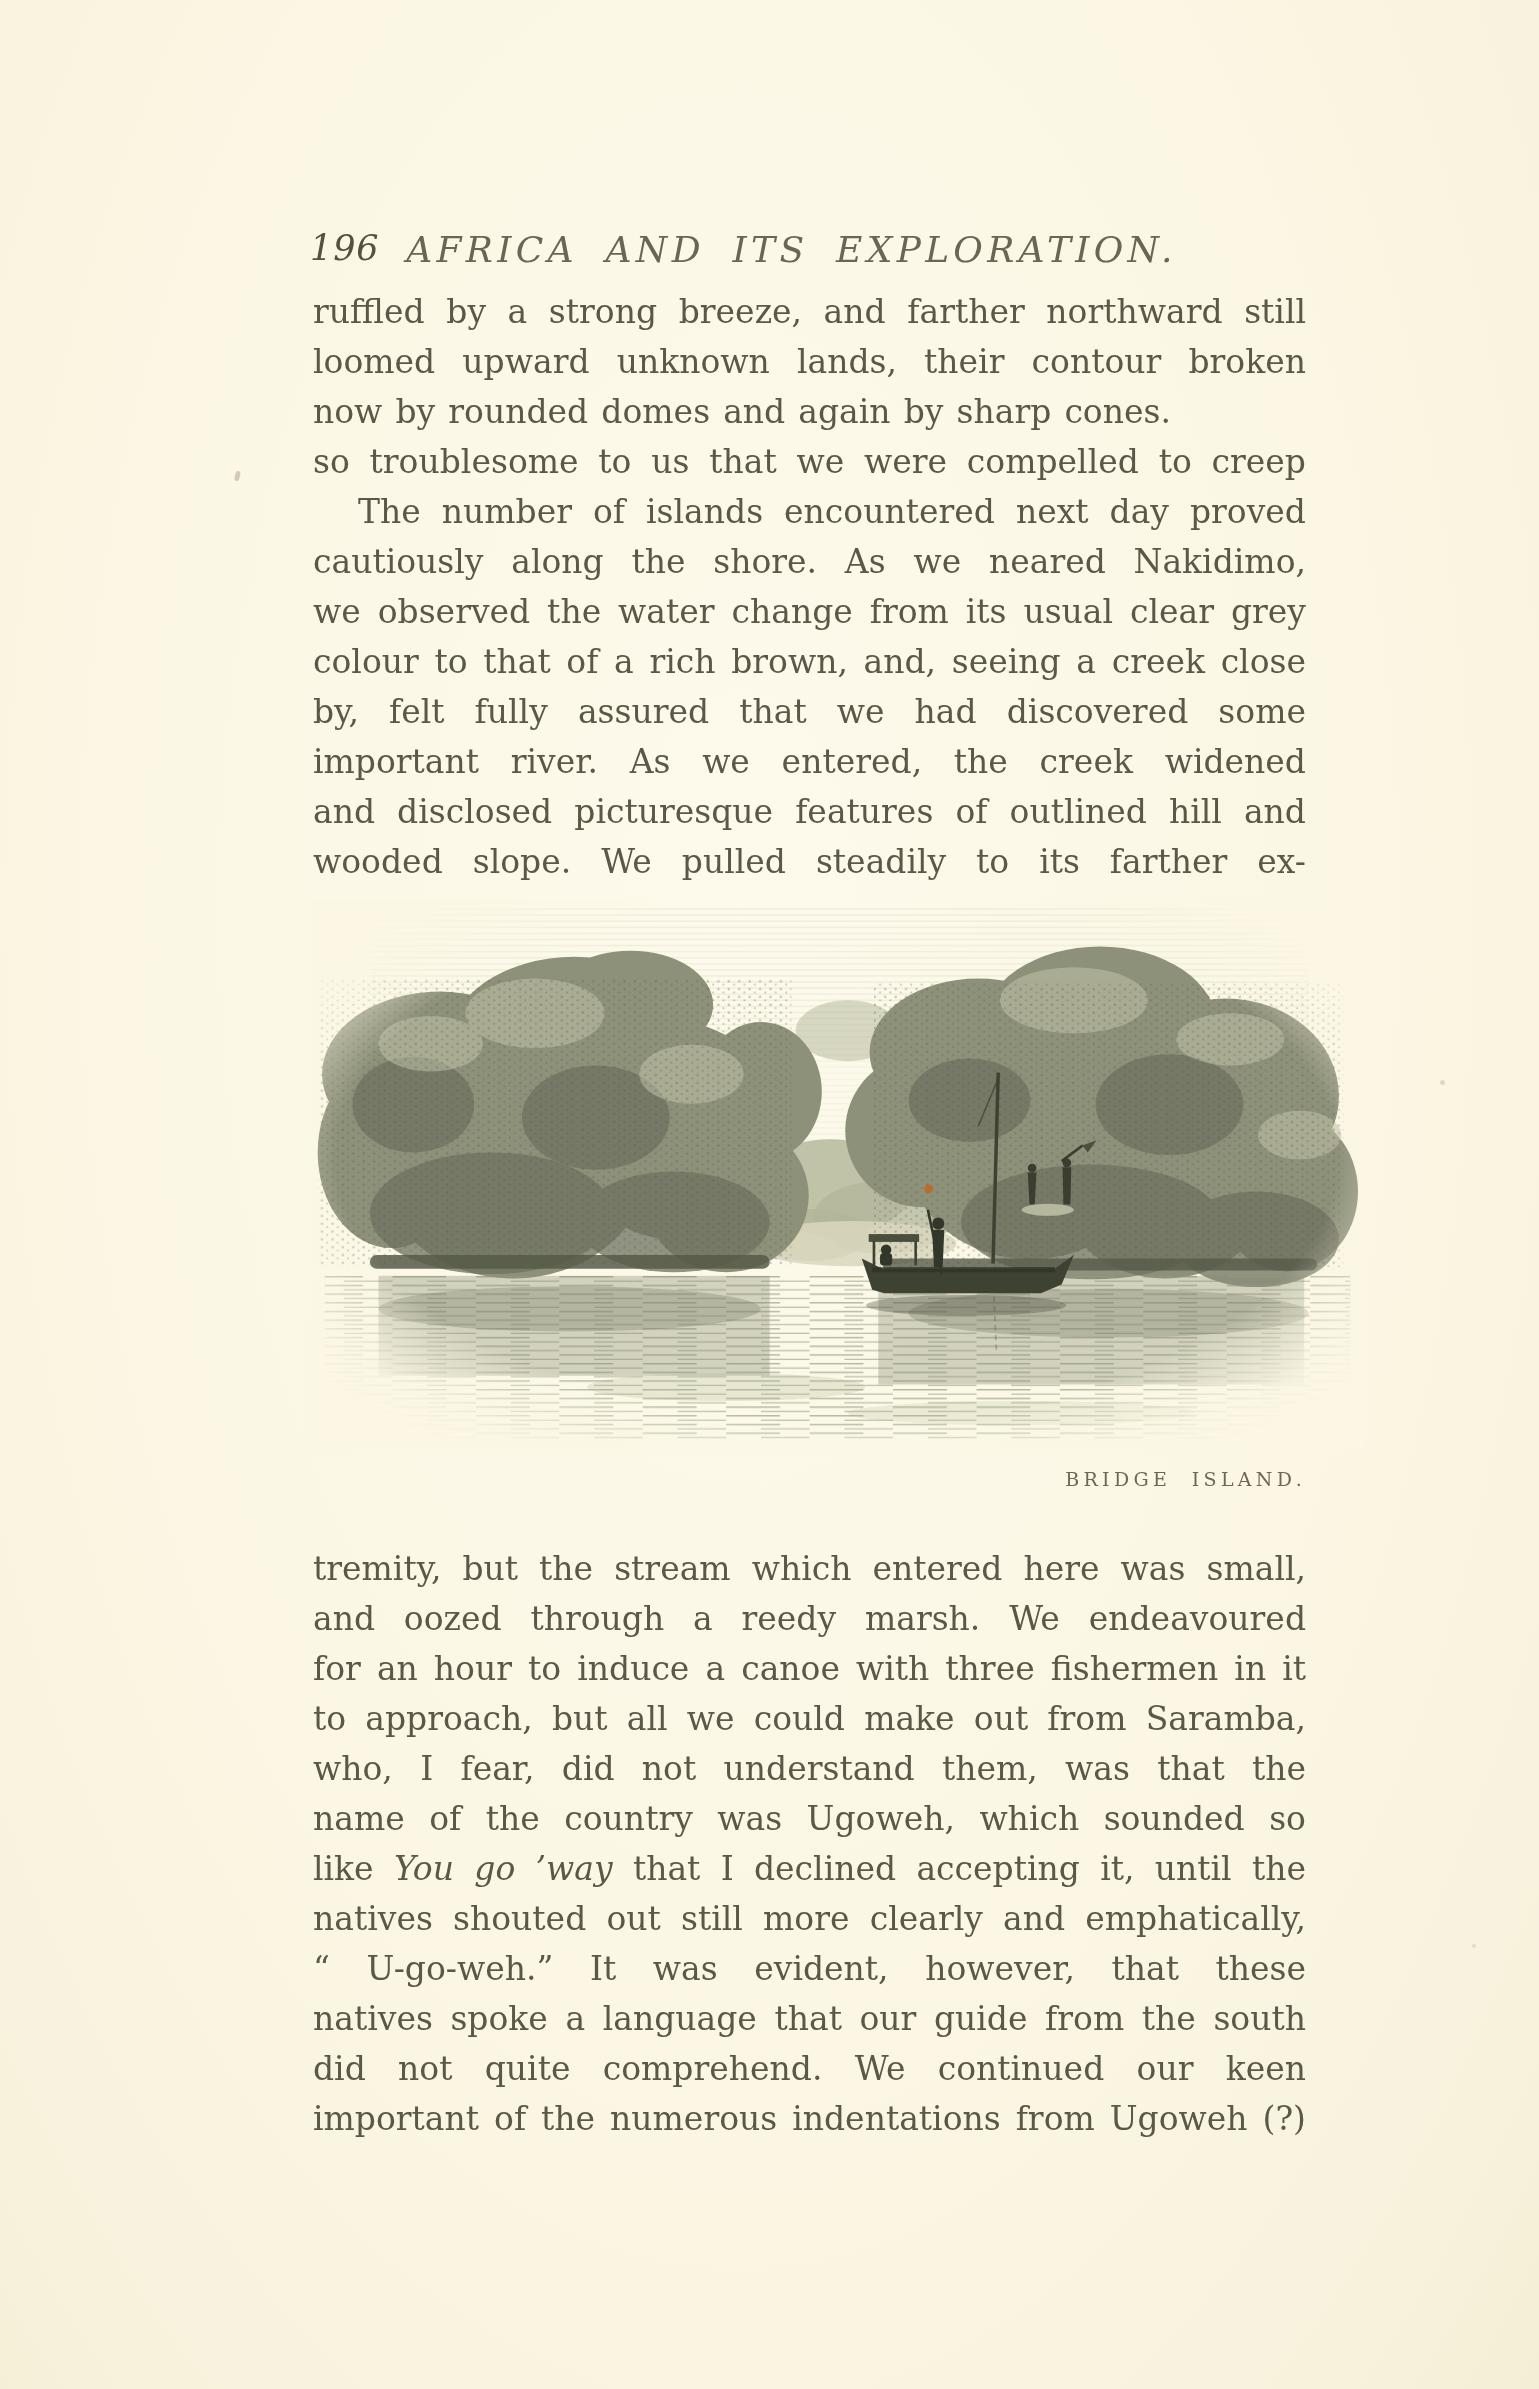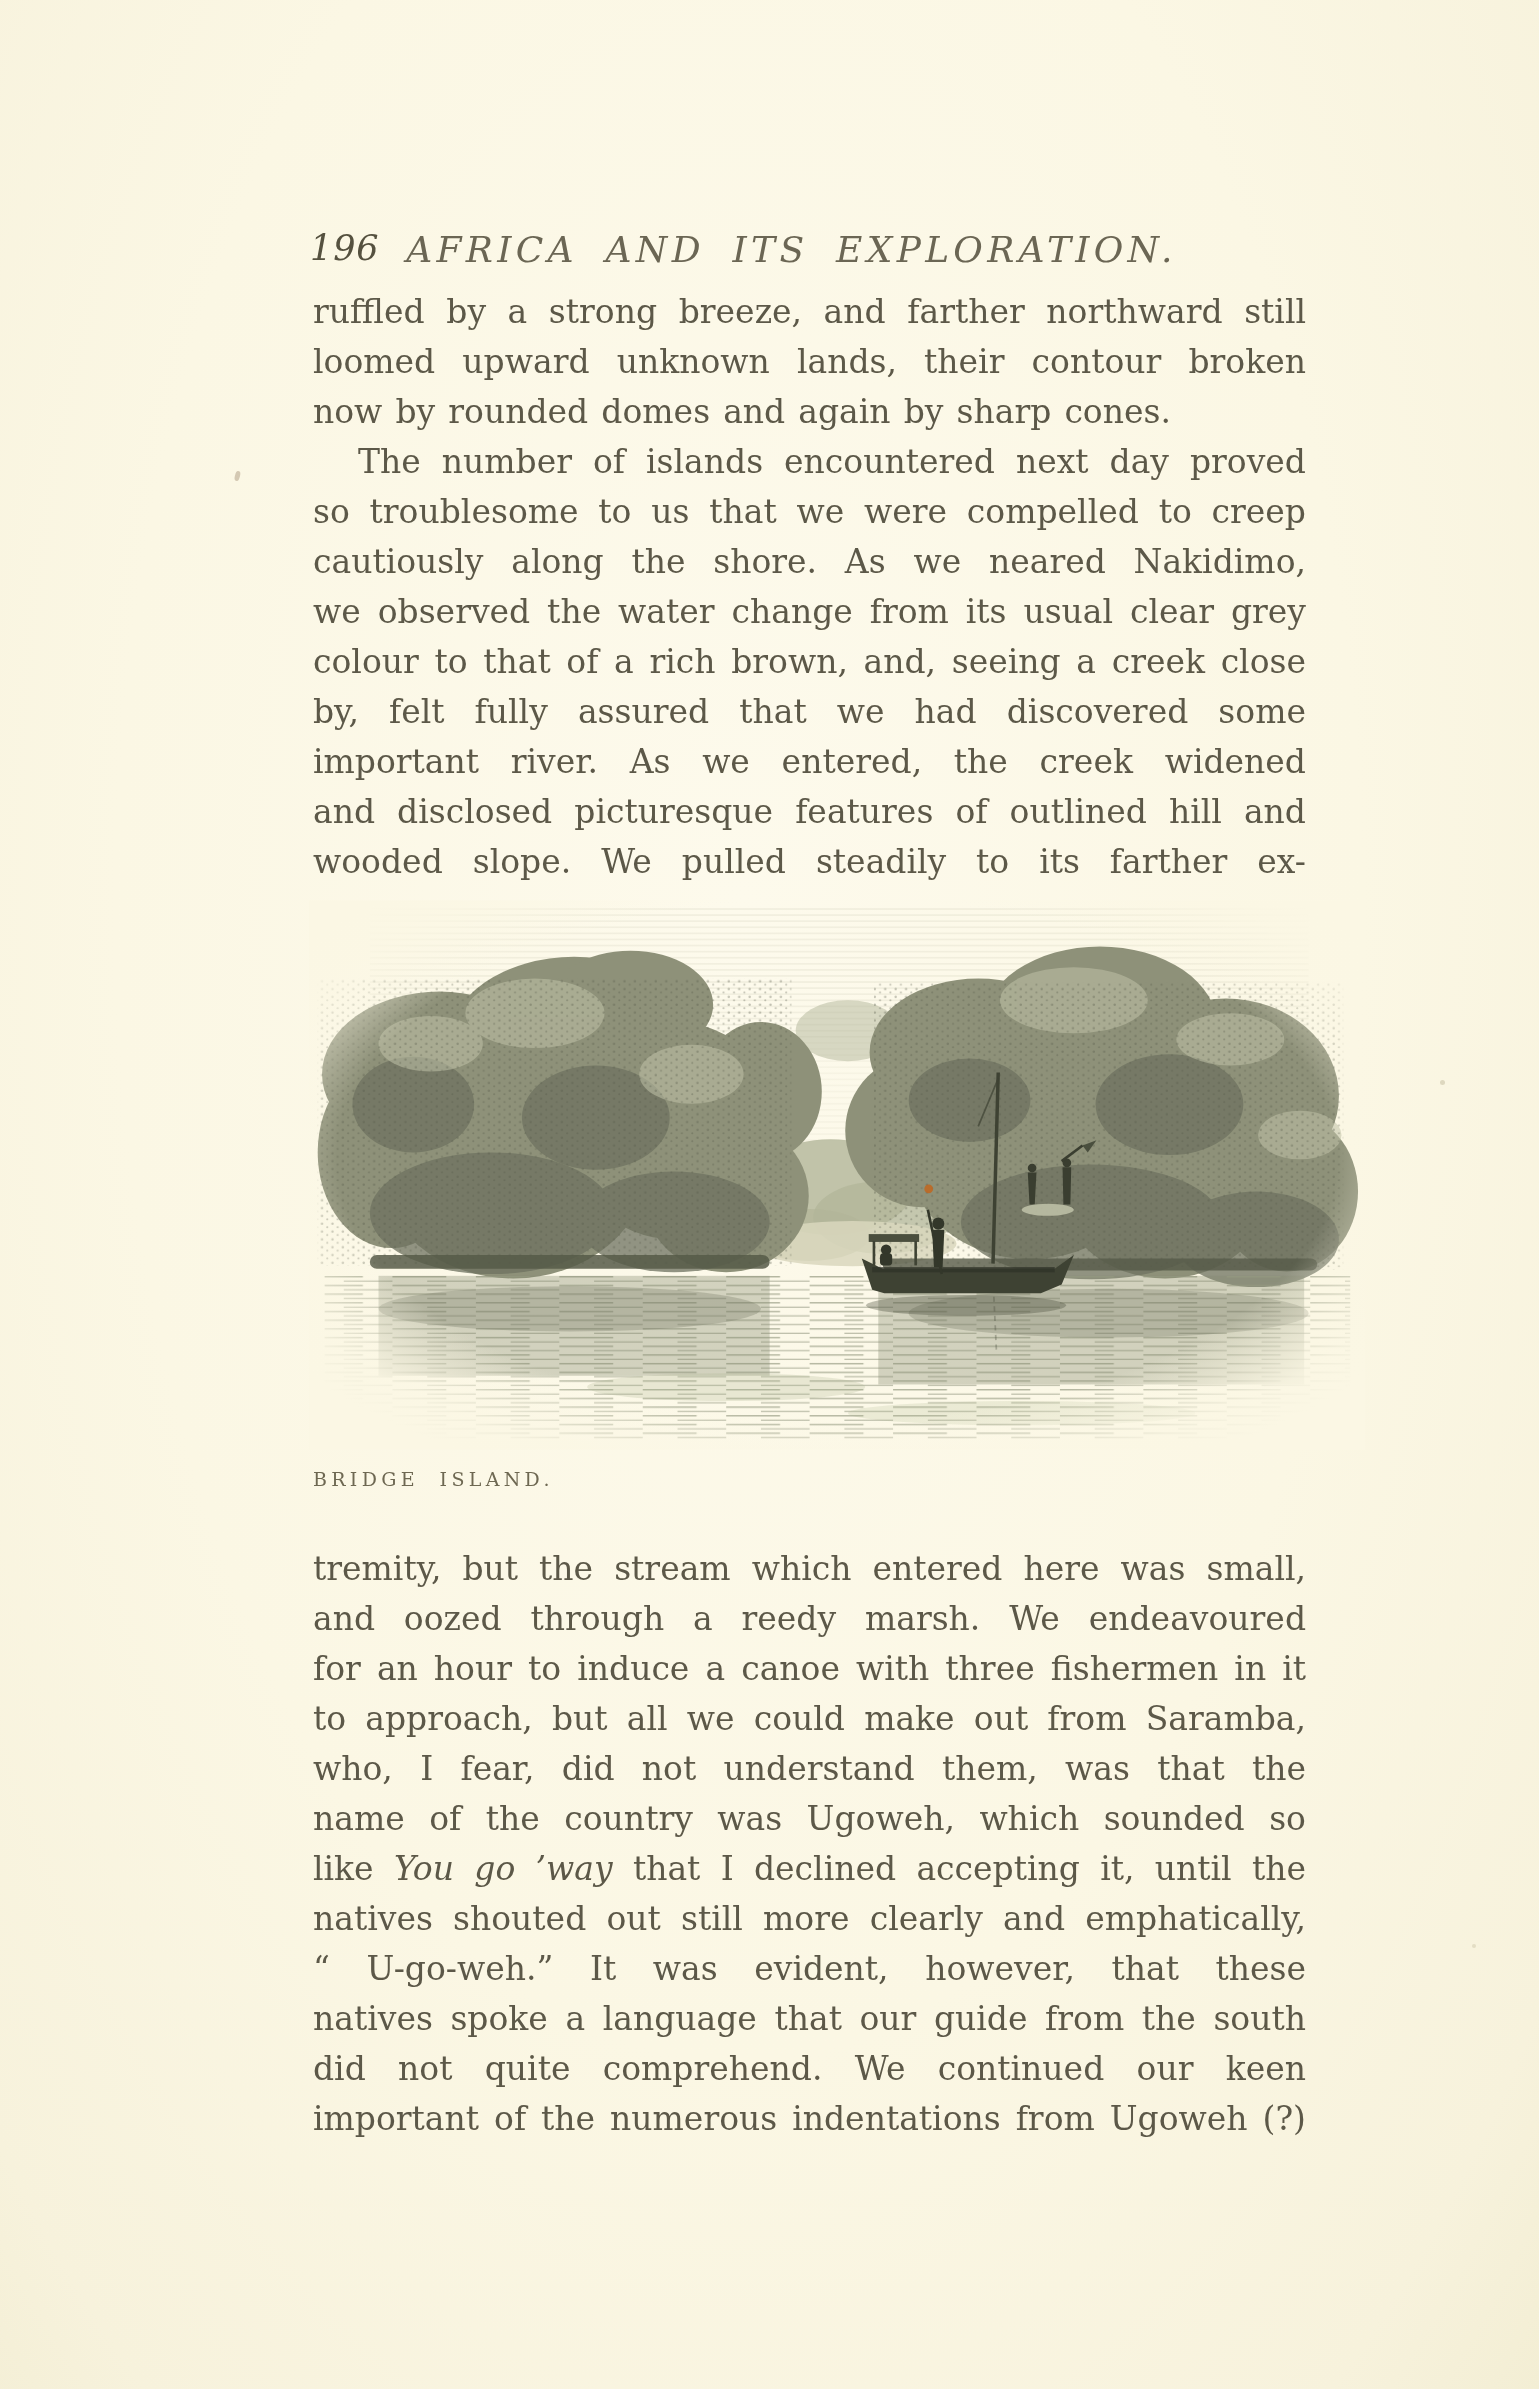--- a/index.html
+++ b/index.html
@@ -63,8 +63,8 @@
         <div class="line last"><span>now by rounded domes and again by sharp cones.</span></div>
       </div>
       <div>
+        <div class="line"><span>so troublesome to us that we were compelled to creep</span></div>
         <div class="line indent"><span>The number of islands encountered next day proved</span></div>
-        <div class="line"><span>so troublesome to us that we were compelled to creep</span></div>
         <div class="line"><span>cautiously along the shore.  As we neared Nakidimo,</span></div>
         <div class="line"><span>we observed the water change from its usual clear grey</span></div>
         <div class="line"><span>colour to that of a rich brown, and, seeing a creek close</span></div>

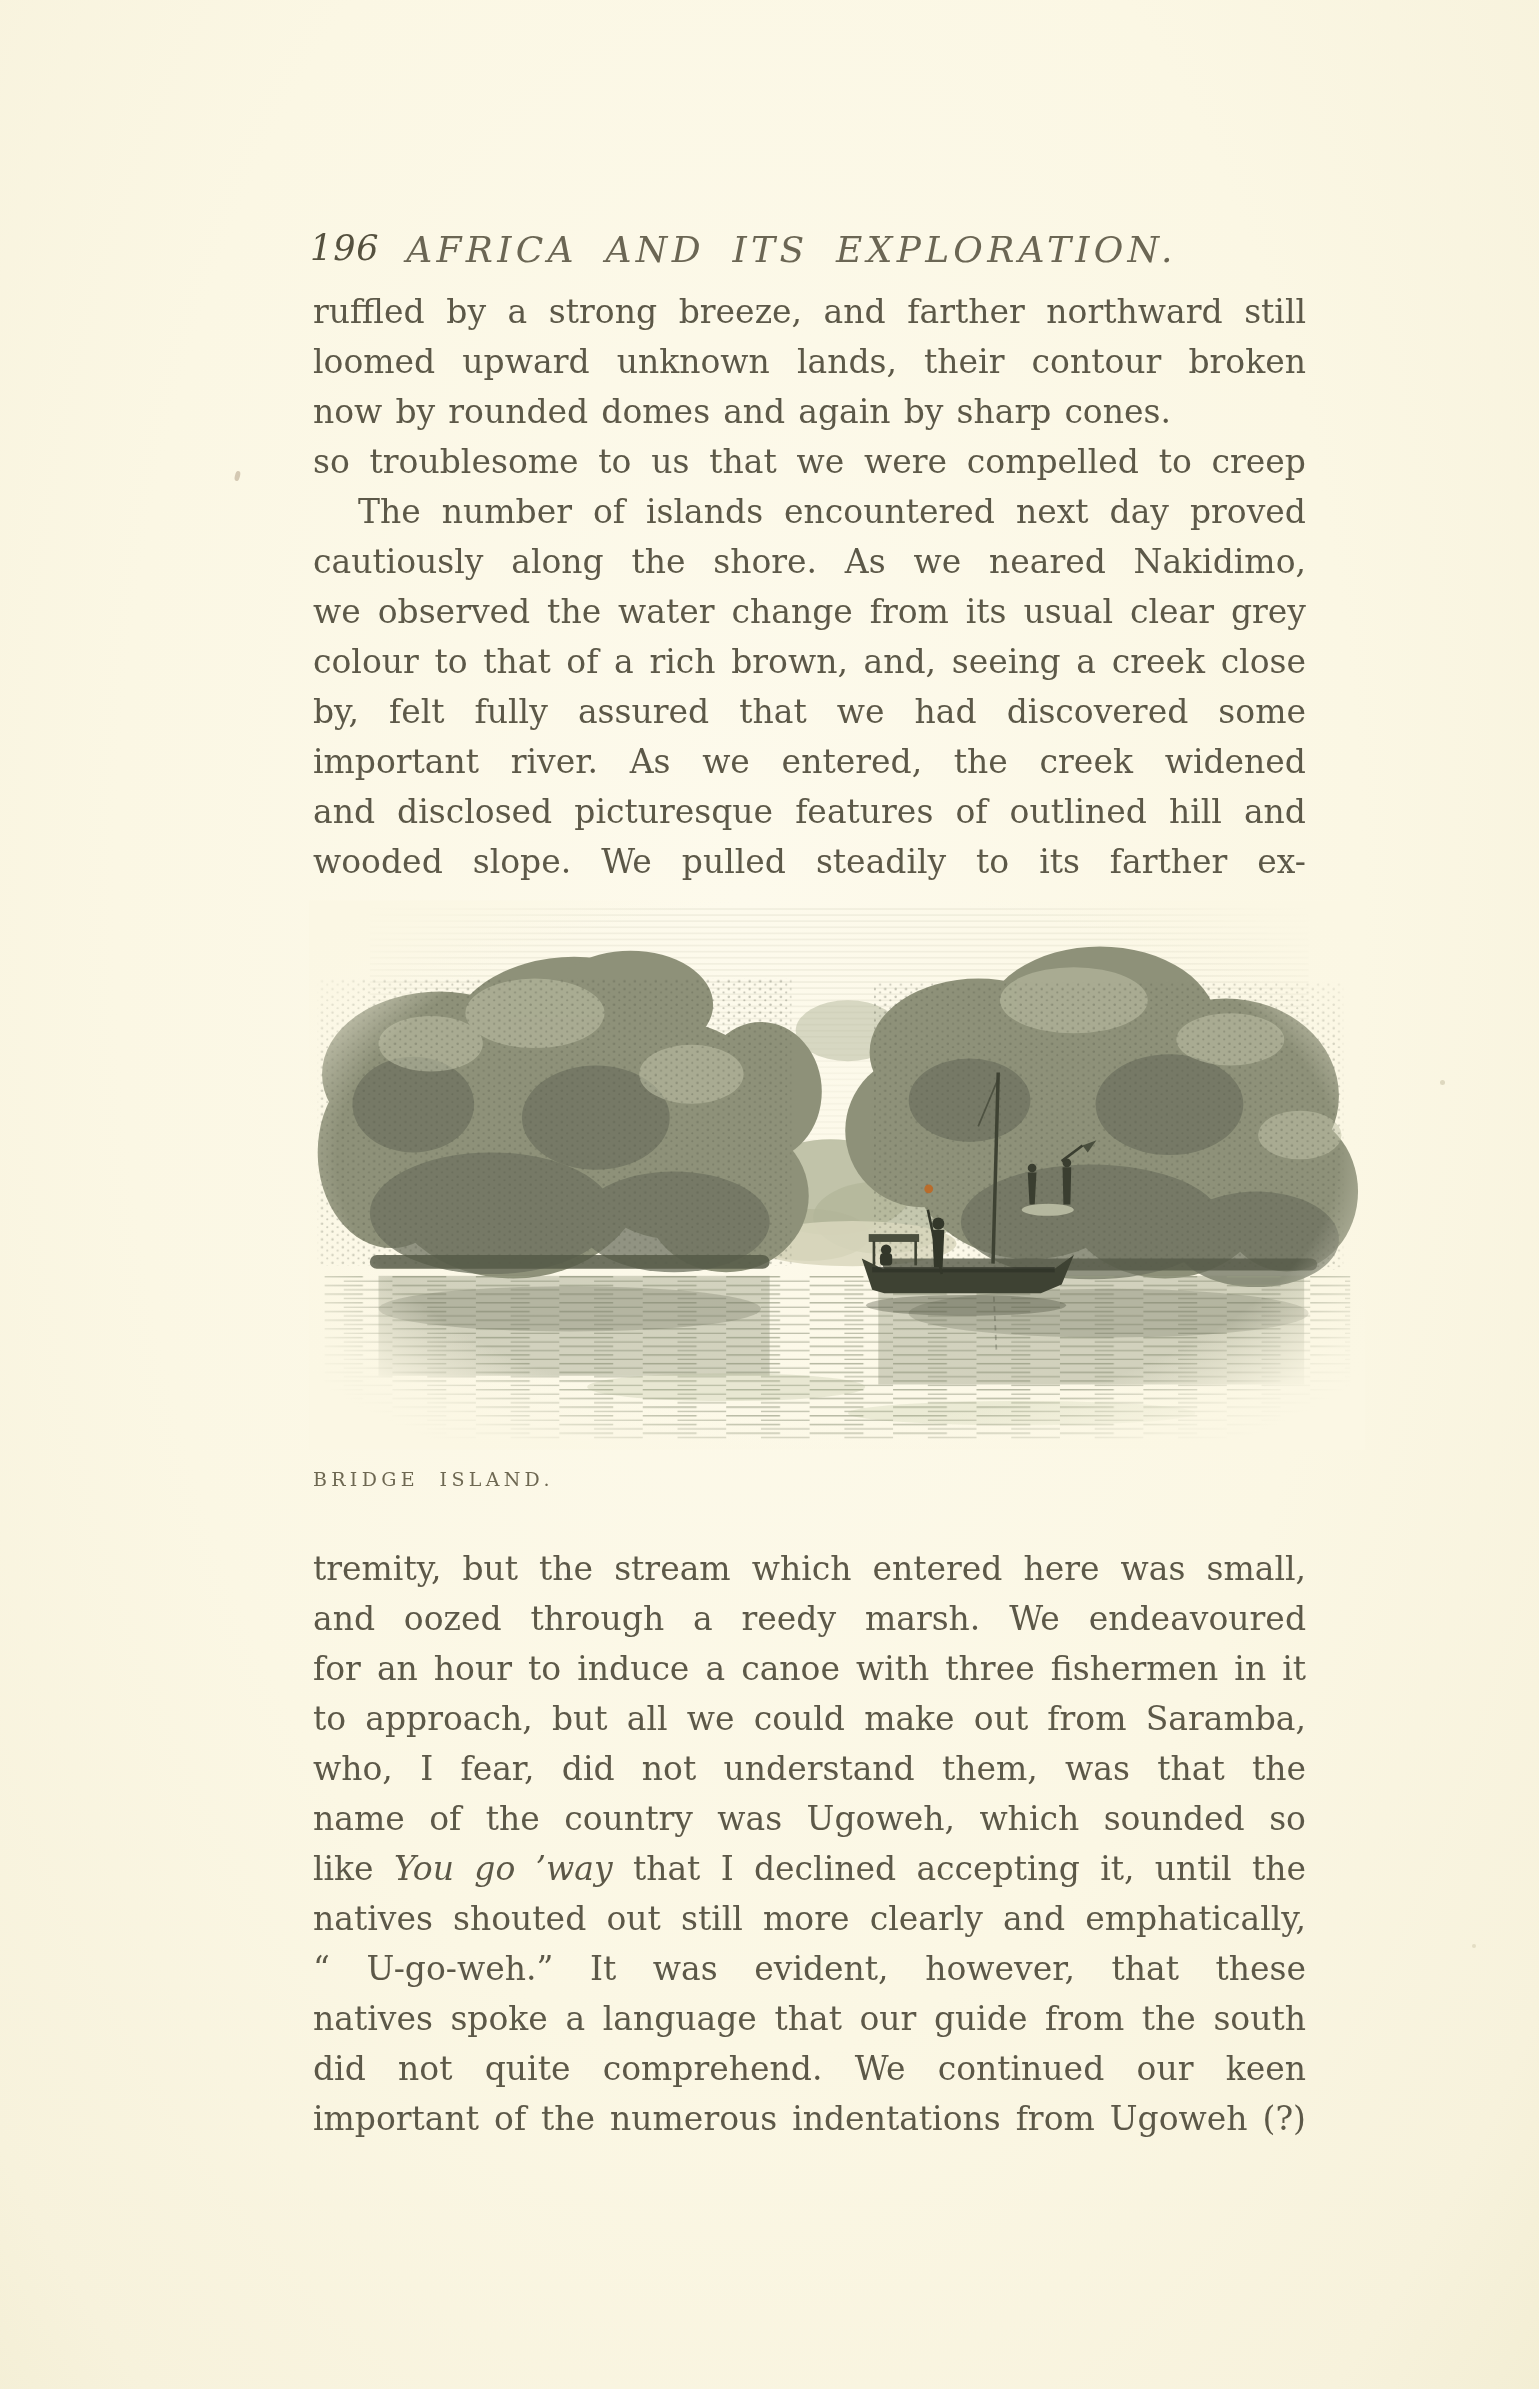--- a/index.html
+++ b/index.html
@@ -40,7 +40,7 @@
   }
   .figure-caption{
     position:absolute;left:313px;top:1468px;width:993px;
-    text-align:left;font-size:19px;color:#6e6852;
+    text-align:right;font-size:19px;color:#6e6852;
     letter-spacing:4.3px;word-spacing:10.4px;
   }
   .speck{position:absolute;border-radius:50%;}

